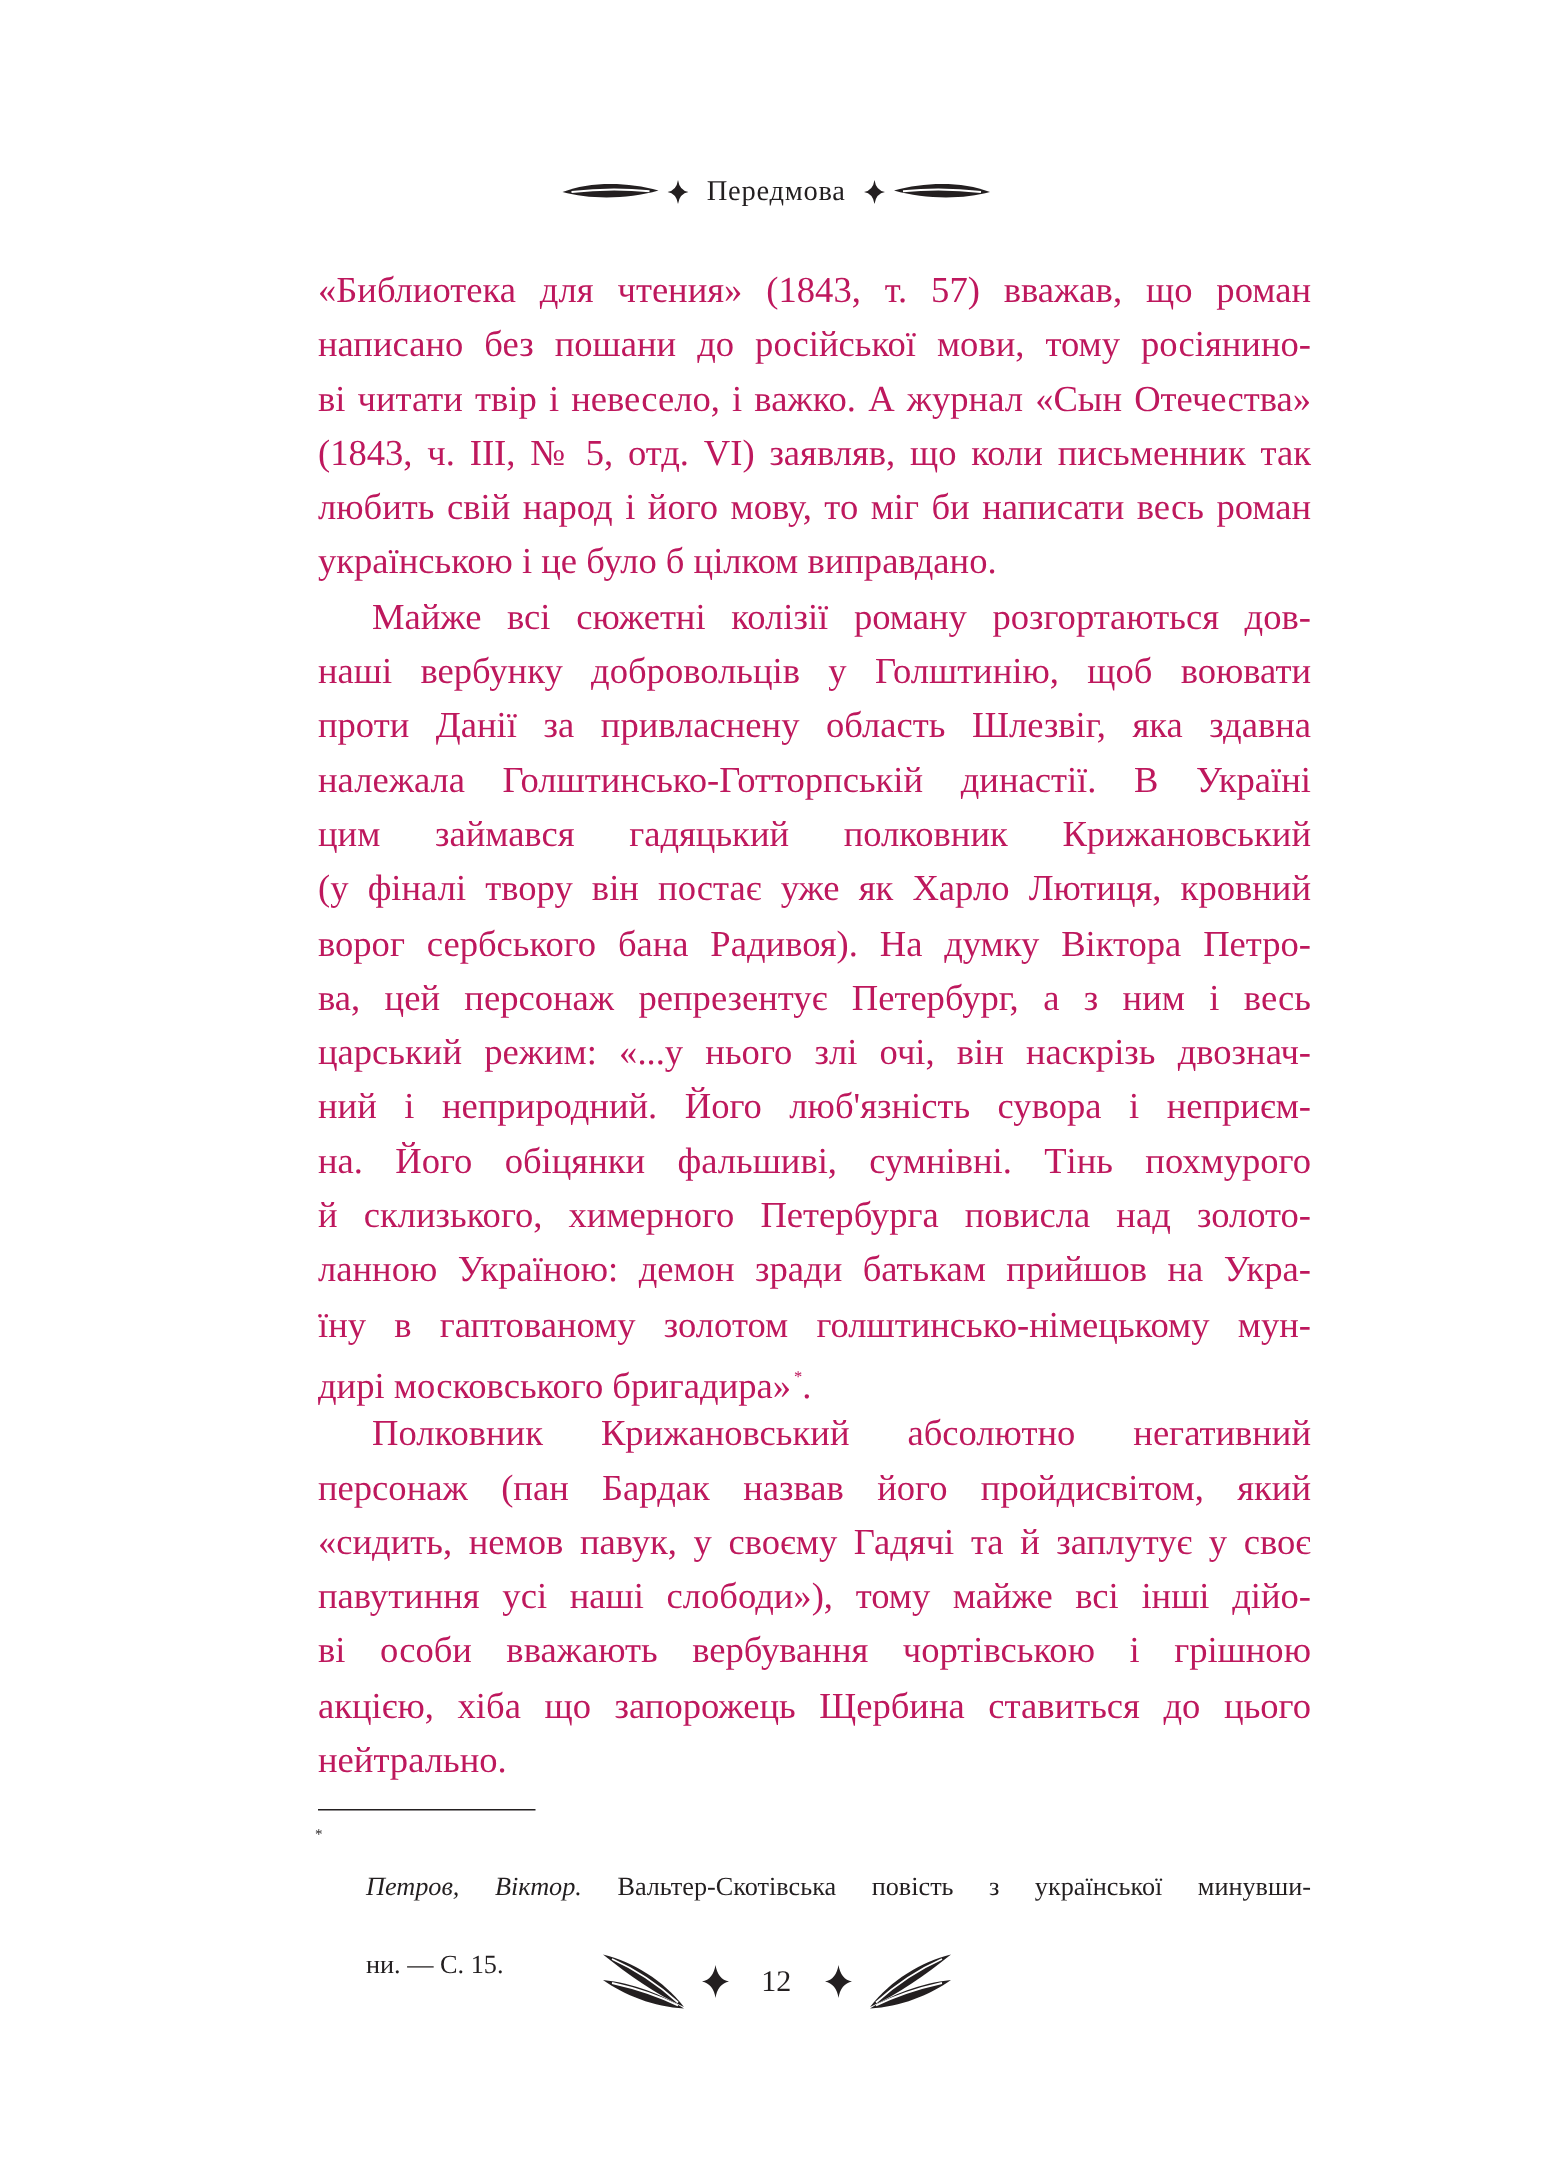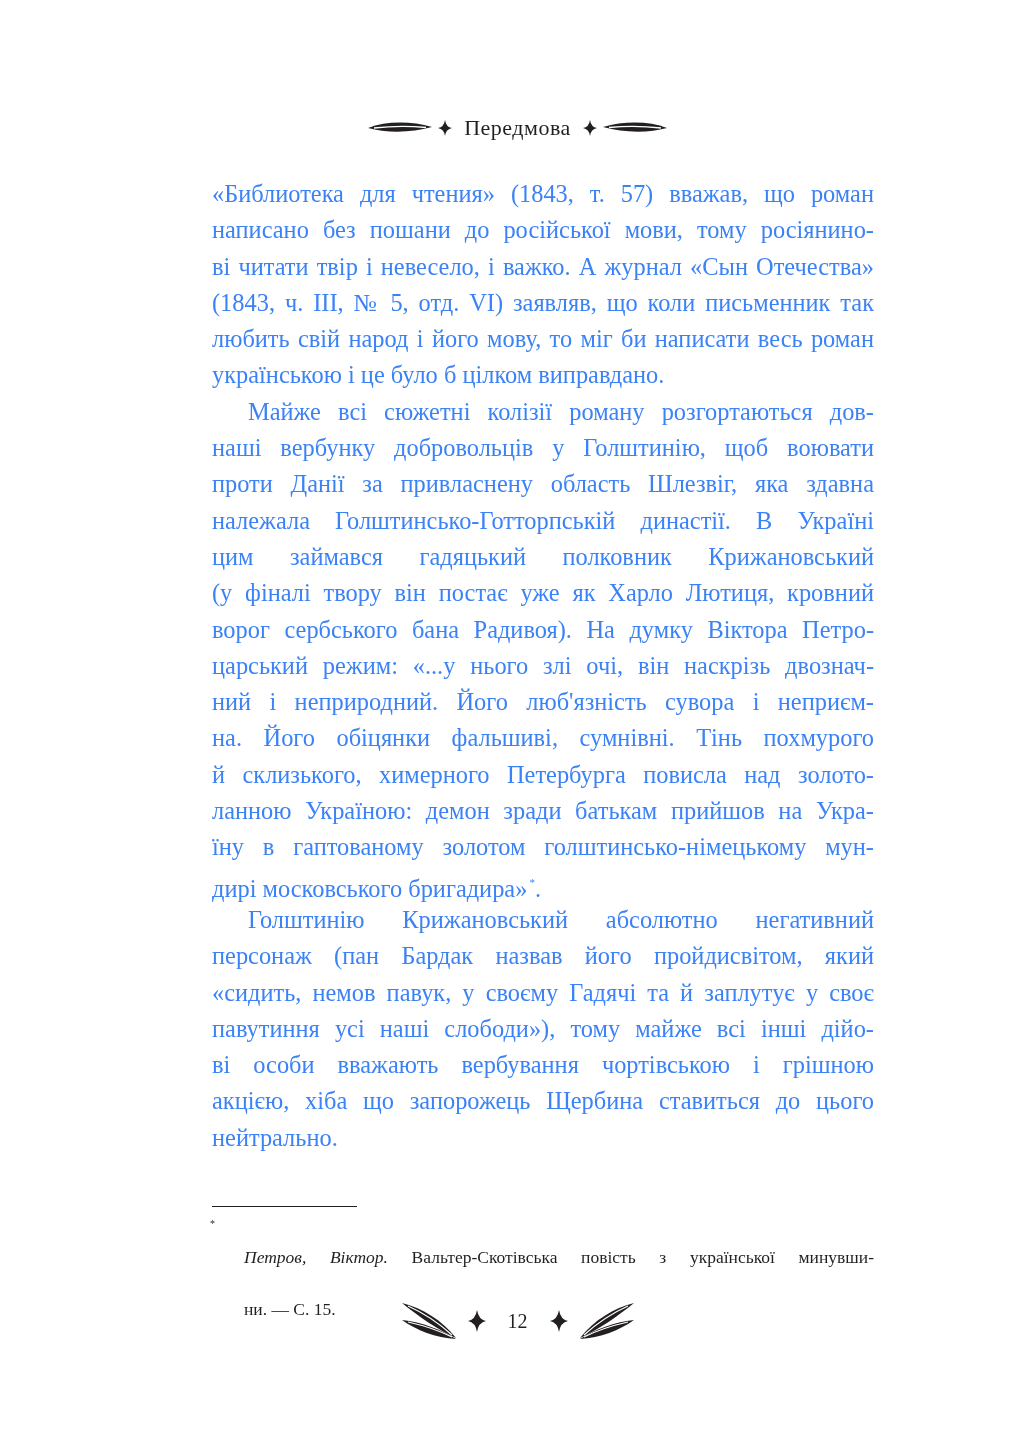--- a/index.html
+++ b/index.html
@@ -6,7 +6,7 @@
   body { width: 1035px; height: 1440px; position: relative; overflow: hidden; }
   .page { position: absolute; left: 0; top: 0; width: 1035px; height: 1440px; background: #fff; color: #231f20; }
   .running-head { position: absolute; top: 110px; left: 0; width: 1035px; height: 36px; display: flex; align-items: center; justify-content: center; }
-  .running-head .title { font-family: "Liberation Serif", "DejaVu Serif", serif; font-size: 22px; letter-spacing: 0.5px; color: #231f20; margin: 0 12px; }
+  .running-head .title { font-family: "Liberation Serif", "DejaVu Serif", serif; font-size: 19px; letter-spacing: 0.5px; color: #231f20; margin: 0 12px; }
   .ornament svg { display: block; }
   .body-text { position: absolute; top: 176px; left: 212px; width: 662px; font-family: "Liberation Serif", "DejaVu Serif", serif; font-size: 24.4px; line-height: 36.3px; color: #3b82f6; }
   .line { display: block; white-space: nowrap; text-align: justify; text-align-last: justify; height: 36.3px; }

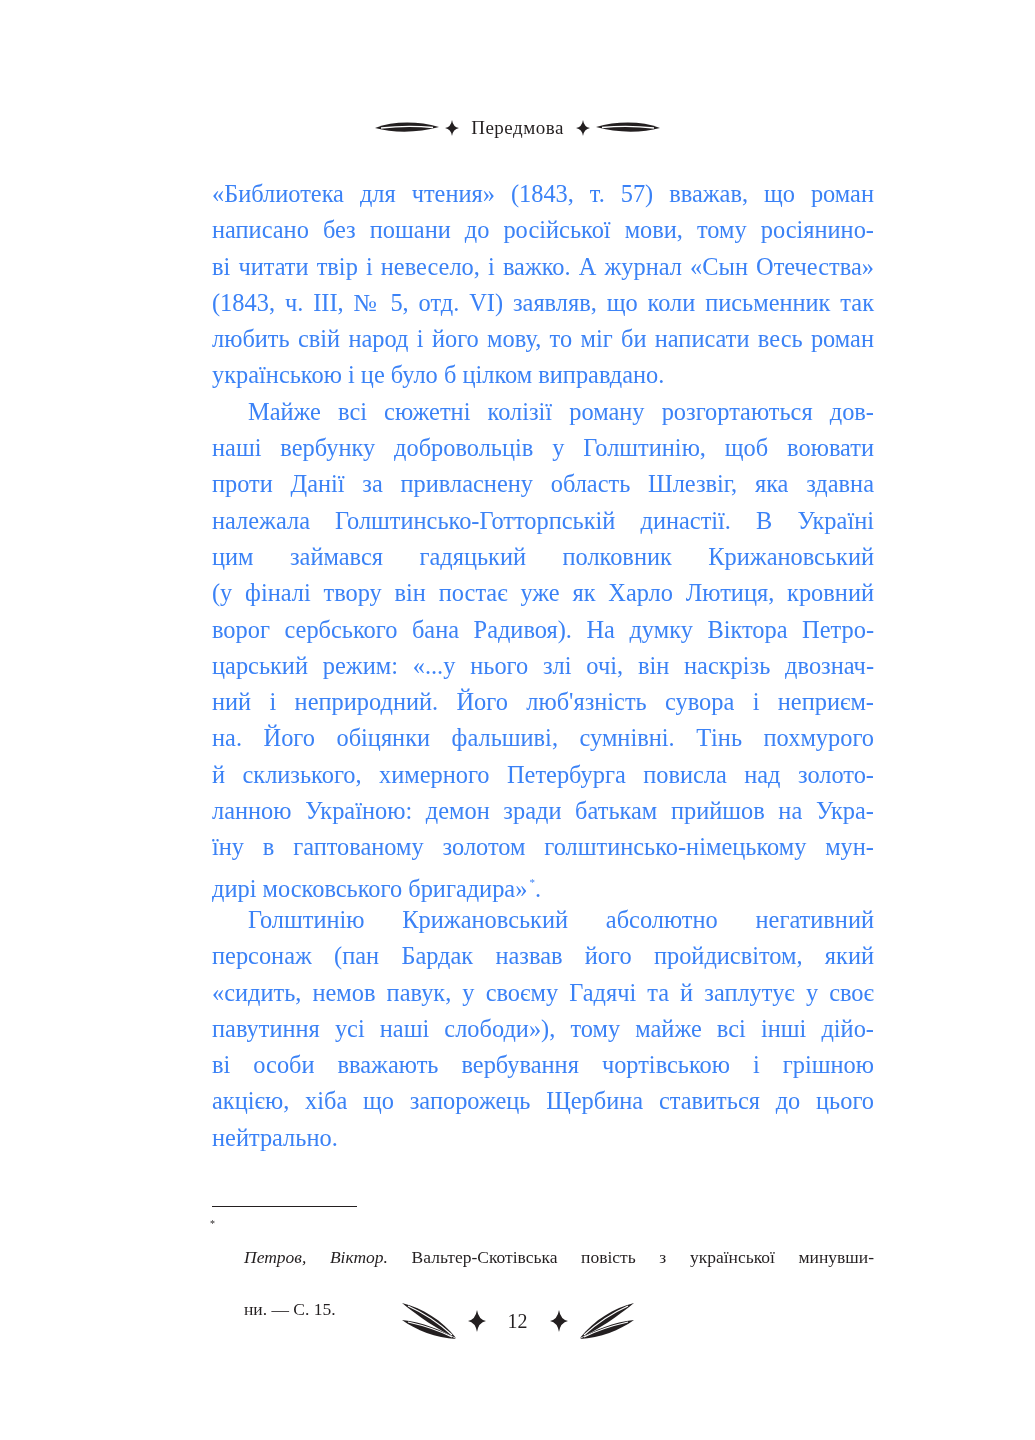--- a/index.html
+++ b/index.html
@@ -8,7 +8,7 @@
   .running-head { position: absolute; top: 110px; left: 0; width: 1035px; height: 36px; display: flex; align-items: center; justify-content: center; }
   .running-head .title { font-family: "Liberation Serif", "DejaVu Serif", serif; font-size: 19px; letter-spacing: 0.5px; color: #231f20; margin: 0 12px; }
   .ornament svg { display: block; }
-  .body-text { position: absolute; top: 176px; left: 212px; width: 662px; font-family: "Liberation Serif", "DejaVu Serif", serif; font-size: 24.4px; line-height: 36.3px; color: #3b82f6; }
+  .body-text { position: absolute; top: 176px; left: 212px; width: 662px; font-family: "Liberation Serif", "DejaVu Serif", serif; font-size: 24.4px; line-height: 36.3px; color: #be185d; }
   .line { display: block; white-space: nowrap; text-align: justify; text-align-last: justify; height: 36.3px; }
   .line.last { text-align-last: left; }
   .line.indent { padding-left: 36px; }

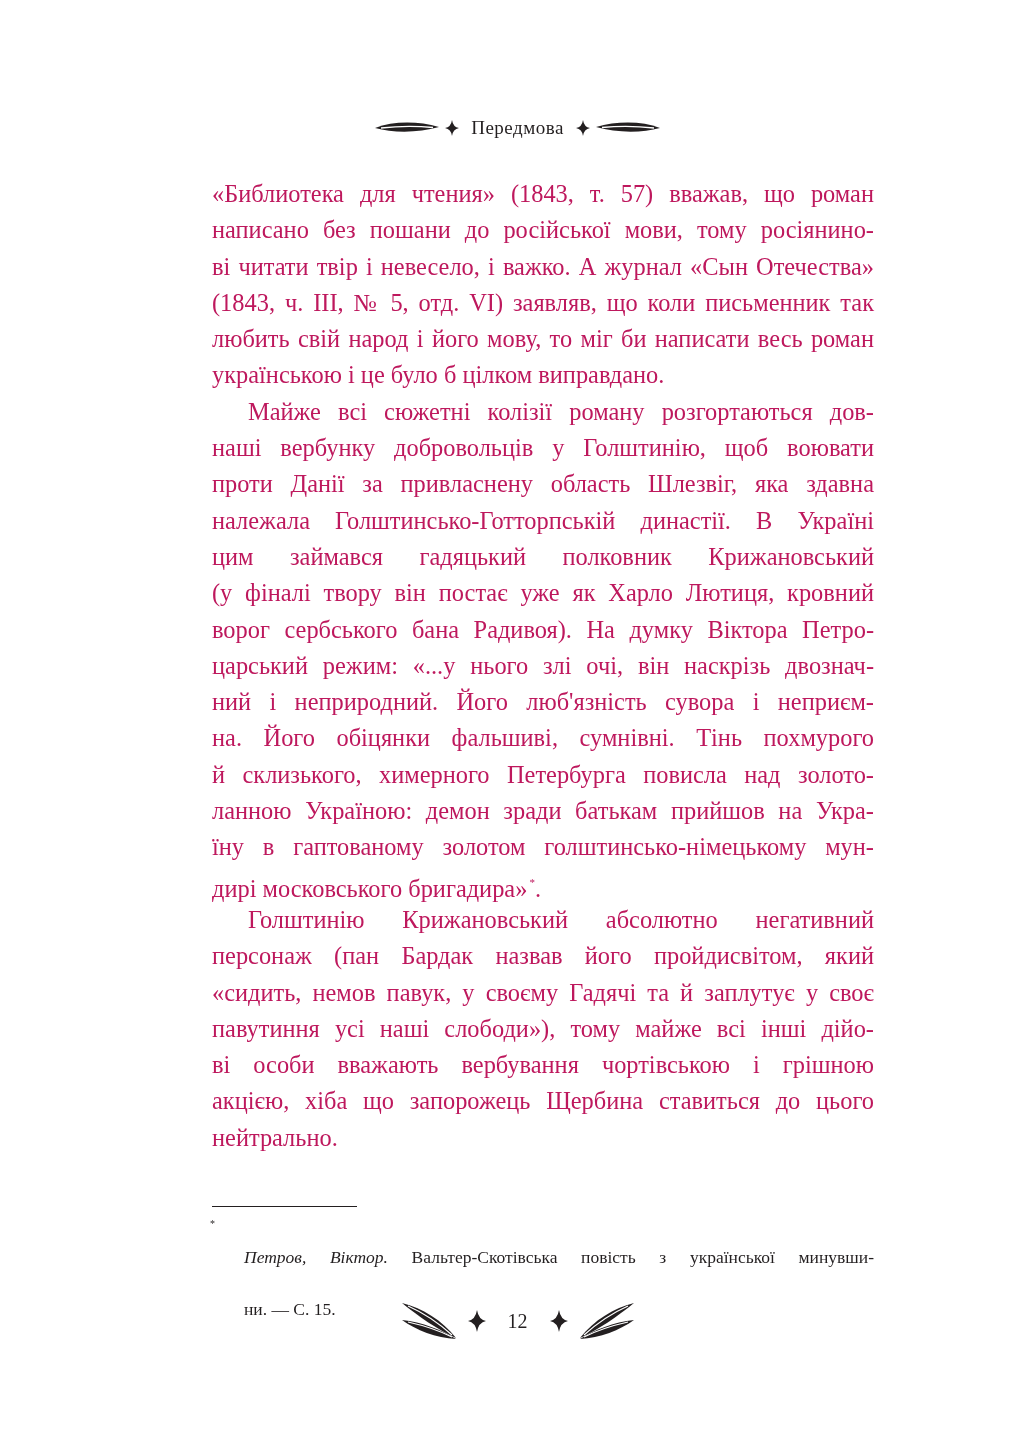--- a/index.html
+++ b/index.html
@@ -67,6 +67,7 @@
     <span class="line">цим займався гадяцький полковник Крижановський</span>
     <span class="line">(у фіналі твору він постає уже як Харло Лютиця, кровний</span>
     <span class="line">ворог сербського бана Радивоя). На думку Віктора Петро-</span>
+    <span class="line">ва, цей персонаж репрезентує Петербург, а з ним і весь</span>
     <span class="line">царський режим: «...у нього злі очі, він наскрізь двознач-</span>
     <span class="line">ний і неприродний. Його люб'язність сувора і неприєм-</span>
     <span class="line">на. Його обіцянки фальшиві, сумнівні. Тінь похмурого</span>

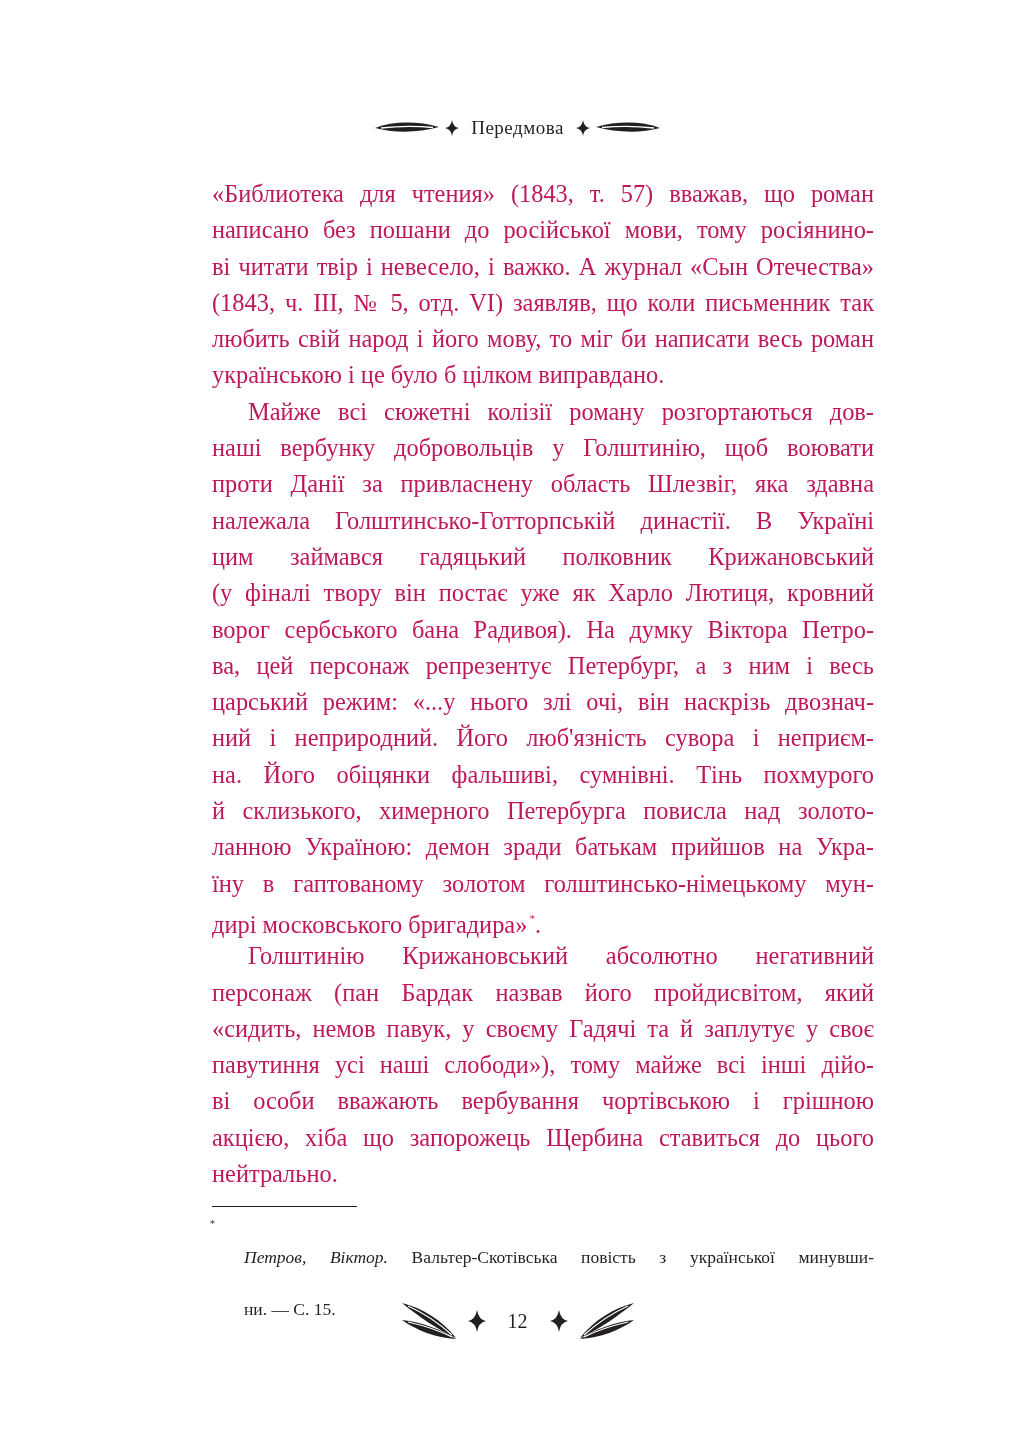--- a/index.html
+++ b/index.html
@@ -75,7 +75,7 @@
     <span class="line">ланною Україною: демон зради батькам прийшов на Укра-</span>
     <span class="line">їну в гаптованому золотом голштинсько-німецькому мун-</span>
     <span class="line last"><span>дирі московського бригадира»</span><span class="sup">*</span><span>.</span></span>
-    <span class="line indent">Голштинію Крижановський абсолютно негативний</span>
+    <span class="line indent">Полковник Крижановський абсолютно негативний</span>
     <span class="line">персонаж (пан Бардак назвав його пройдисвітом, який</span>
     <span class="line">«сидить, немов павук, у своєму Гадячі та й заплутує у своє</span>
     <span class="line">павутиння усі наші слободи»), тому майже всі інші дійо-</span>

